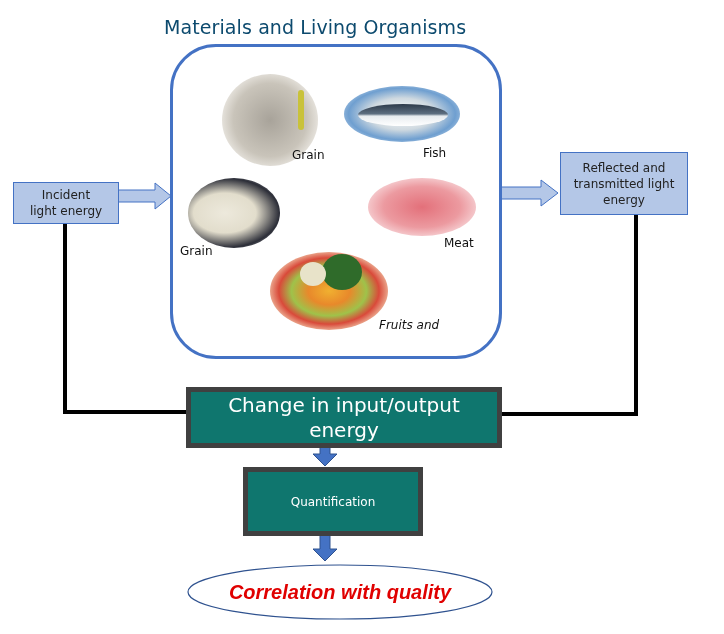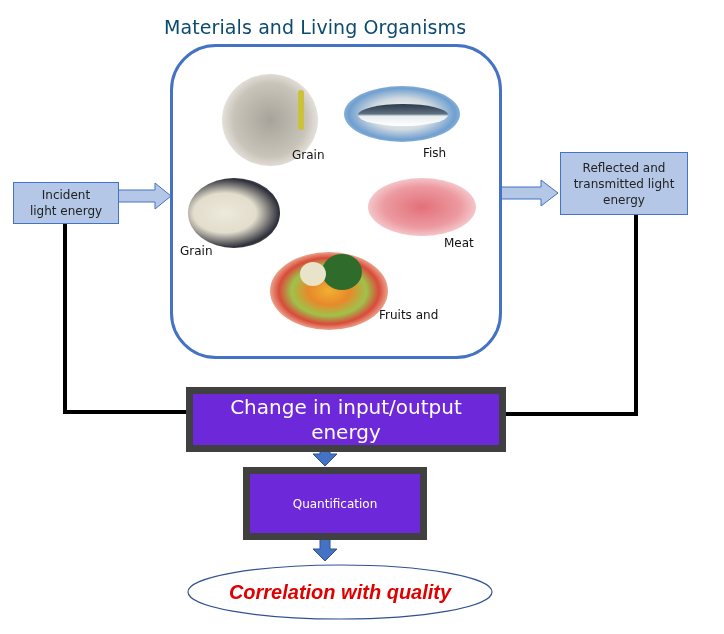--- a/index.html
+++ b/index.html
@@ -23,7 +23,7 @@
   #lbl-fish { left: 423px; top: 146px; }
   #lbl-milk { left: 180px; top: 244px; }
   #lbl-meat { left: 444px; top: 236px; }
-  #lbl-fruits { left: 379px; top: 302px; line-height: 26px; }
+  #lbl-fruits { left: 379px; top: 312px; line-height: 26px; font-style: italic; }
   #ellipse-wrap { left: 186px; top: 563px; width: 308px; height: 58px; }
   #ellipse-text { left: 186px; top: 563px; width: 308px; height: 58px; display: flex;
                   align-items: center; justify-content: center; color: #e00000; font-weight: bold;

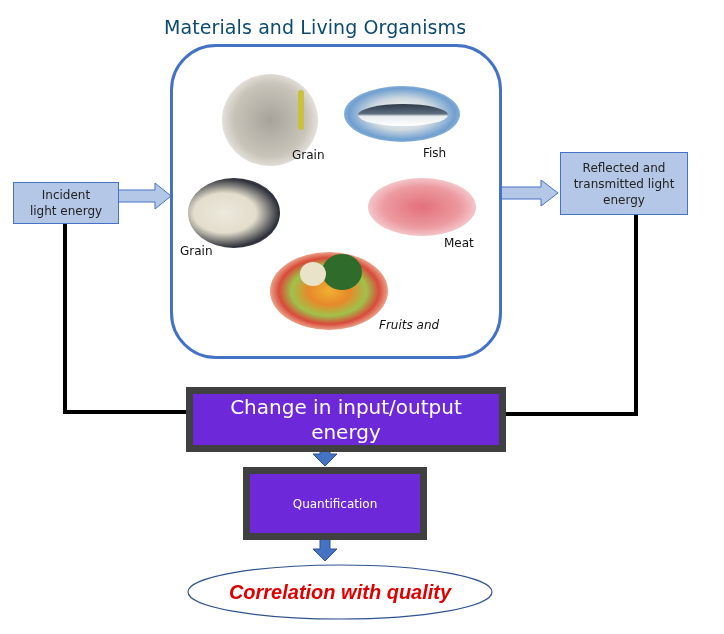--- a/index.html
+++ b/index.html
@@ -14,7 +14,7 @@
               align-items: center; justify-content: center; }
   #incident { left: 13px; top: 182px; width: 104px; height: 40px; }
   #reflected { left: 560px; top: 152px; width: 126px; height: 61px; }
-  .blue-box { background: #6d28d9; border: 7px solid #404040; color: #fff; text-align: center;
+  .blue-box { background: #0f766e; border: 5px solid #404040; color: #fff; text-align: center;
               display: flex; align-items: center; justify-content: center; }
   #change { left: 186px; top: 387px; width: 306px; height: 51px; font-size: 20px; line-height: 25px; }
   #quant { left: 243px; top: 467px; width: 170px; height: 59px; font-size: 12px; }

